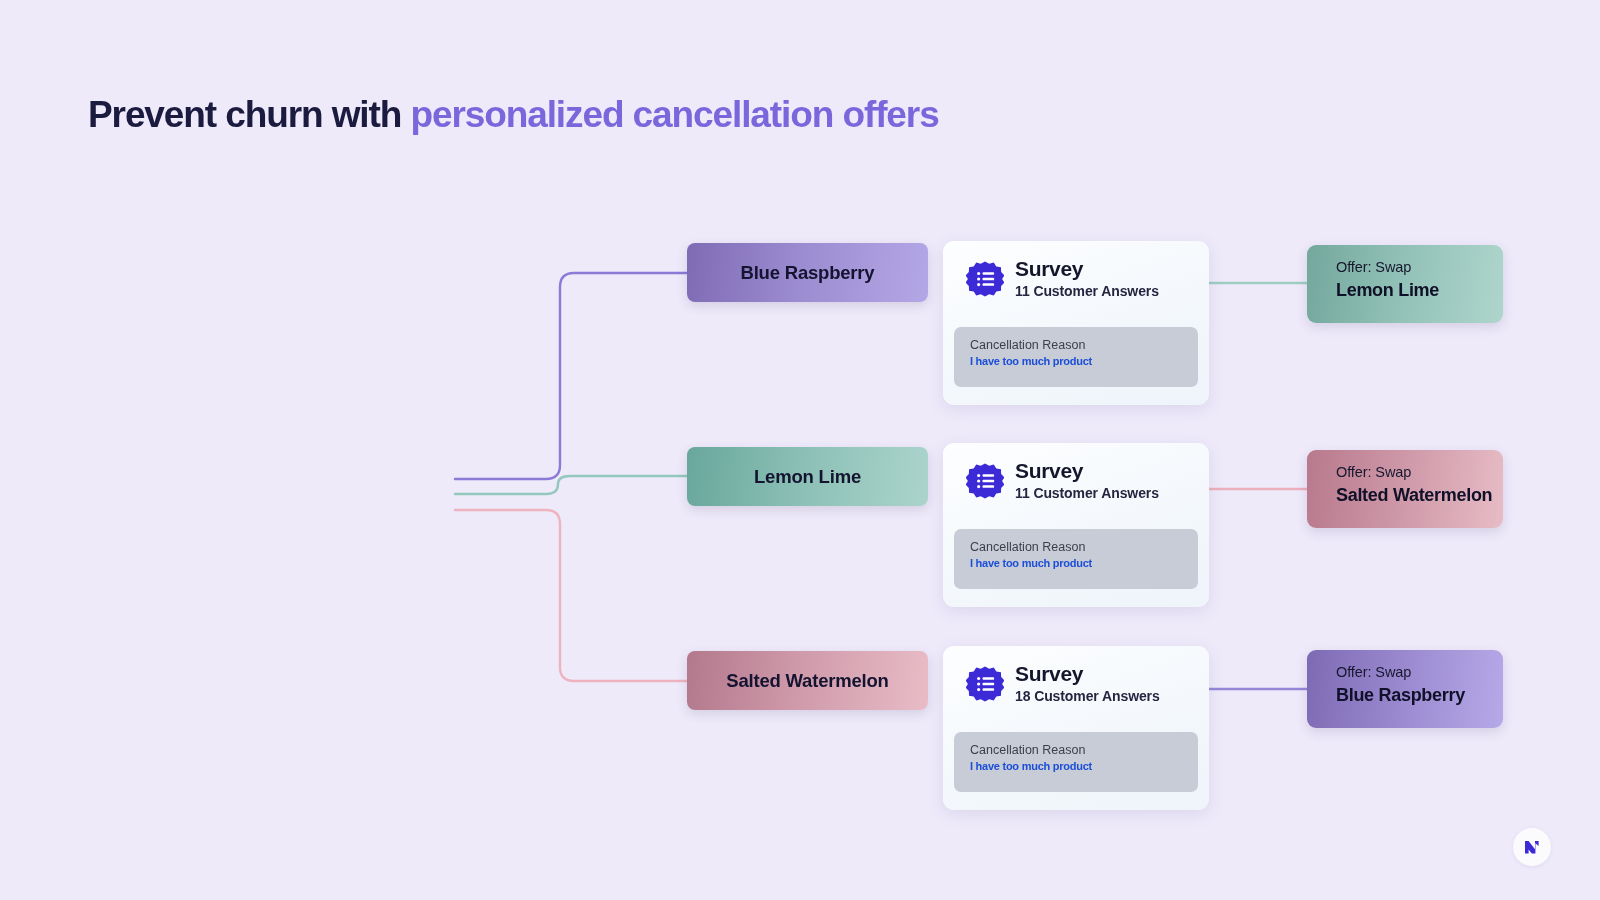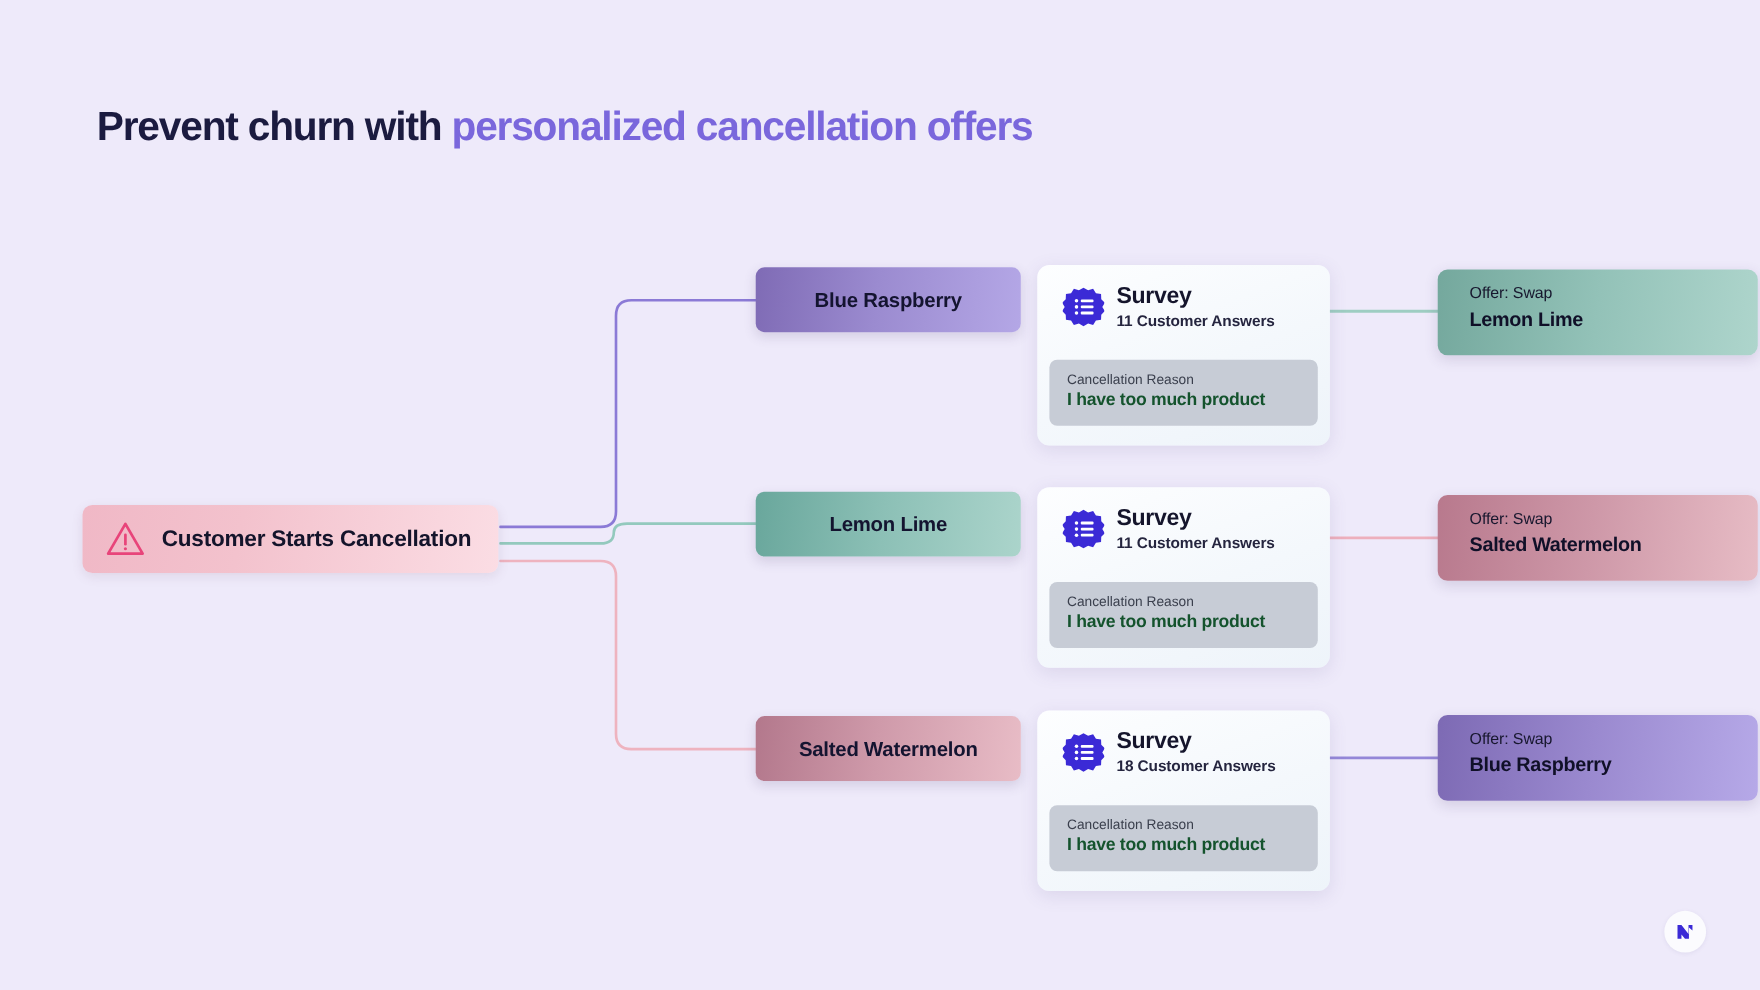--- a/index.html
+++ b/index.html
@@ -163,7 +163,7 @@
   .offer-card {
     position: absolute;
     left: 1307px;
-    width: 291px;
+    width: 196px;
     height: 78px;
     border-radius: 9px;
     padding: 14px 0 0 29px;

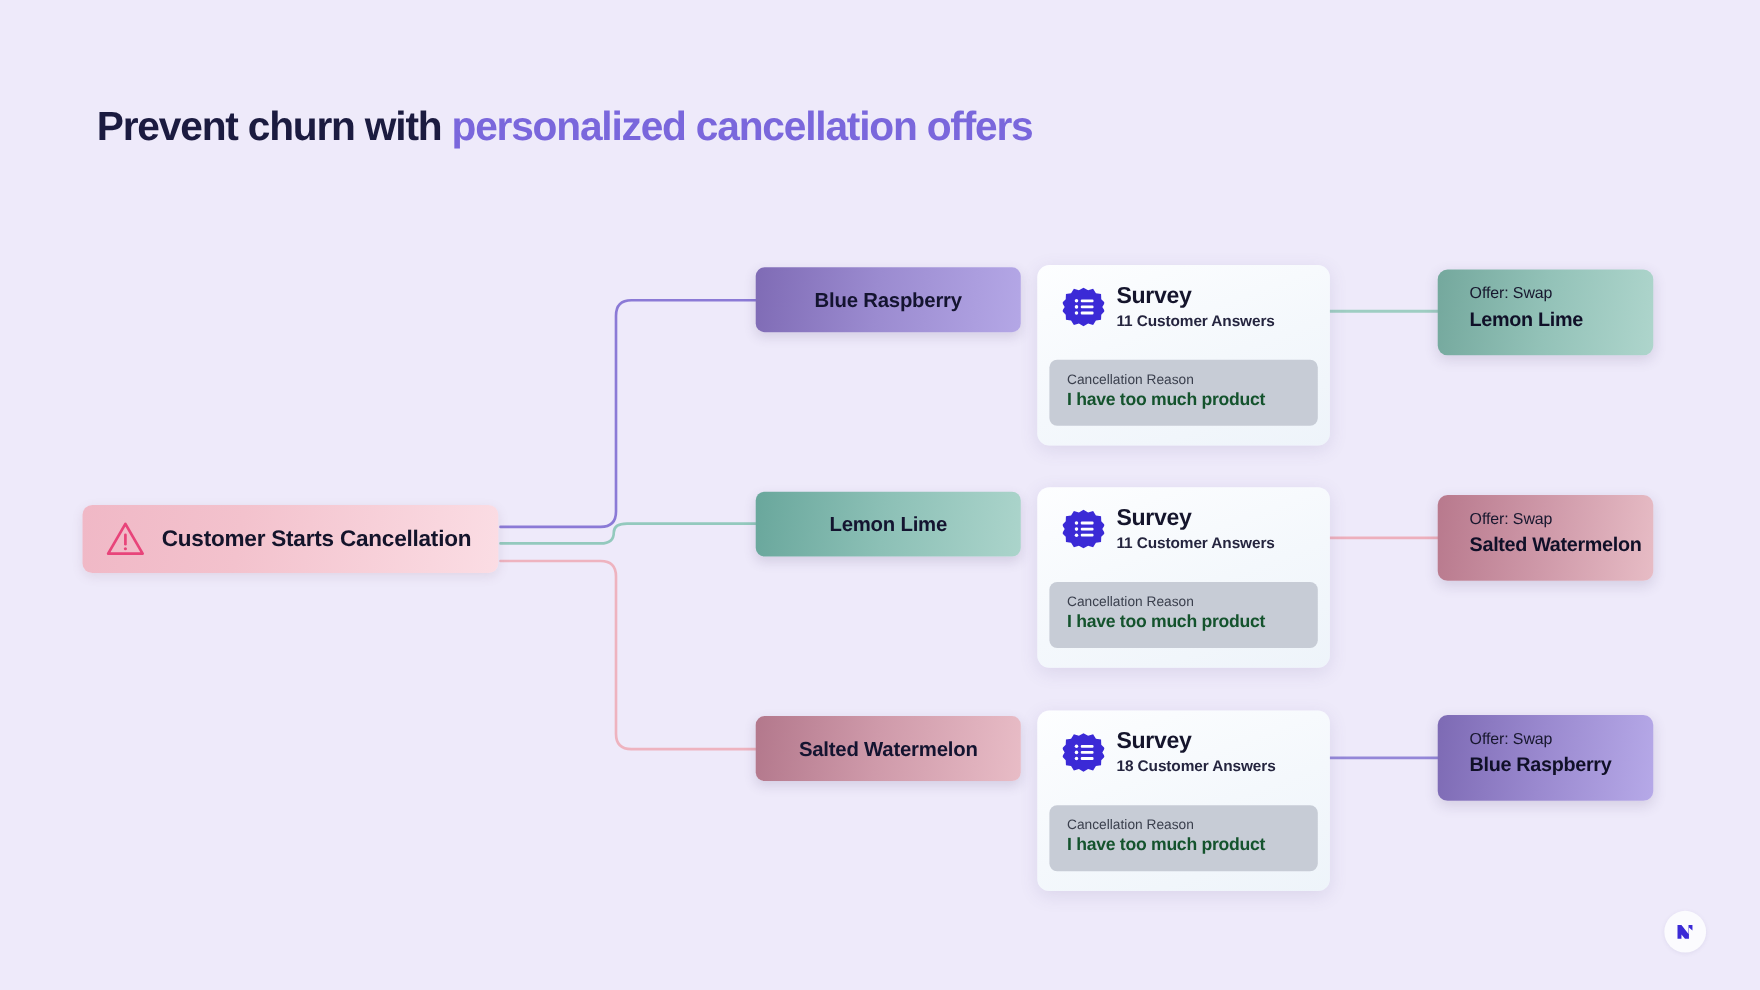--- a/index.html
+++ b/index.html
@@ -152,9 +152,9 @@
     letter-spacing: 0px;
   }
   .reason-value {
-    font-size: 16px;
-    font-weight: 700;
-    color: #14532d;
+    font-size: 11px;
+    font-weight: 700;
+    color: #1d4ed8;
     margin-top: 3px;
     letter-spacing: -0.25px;
   }

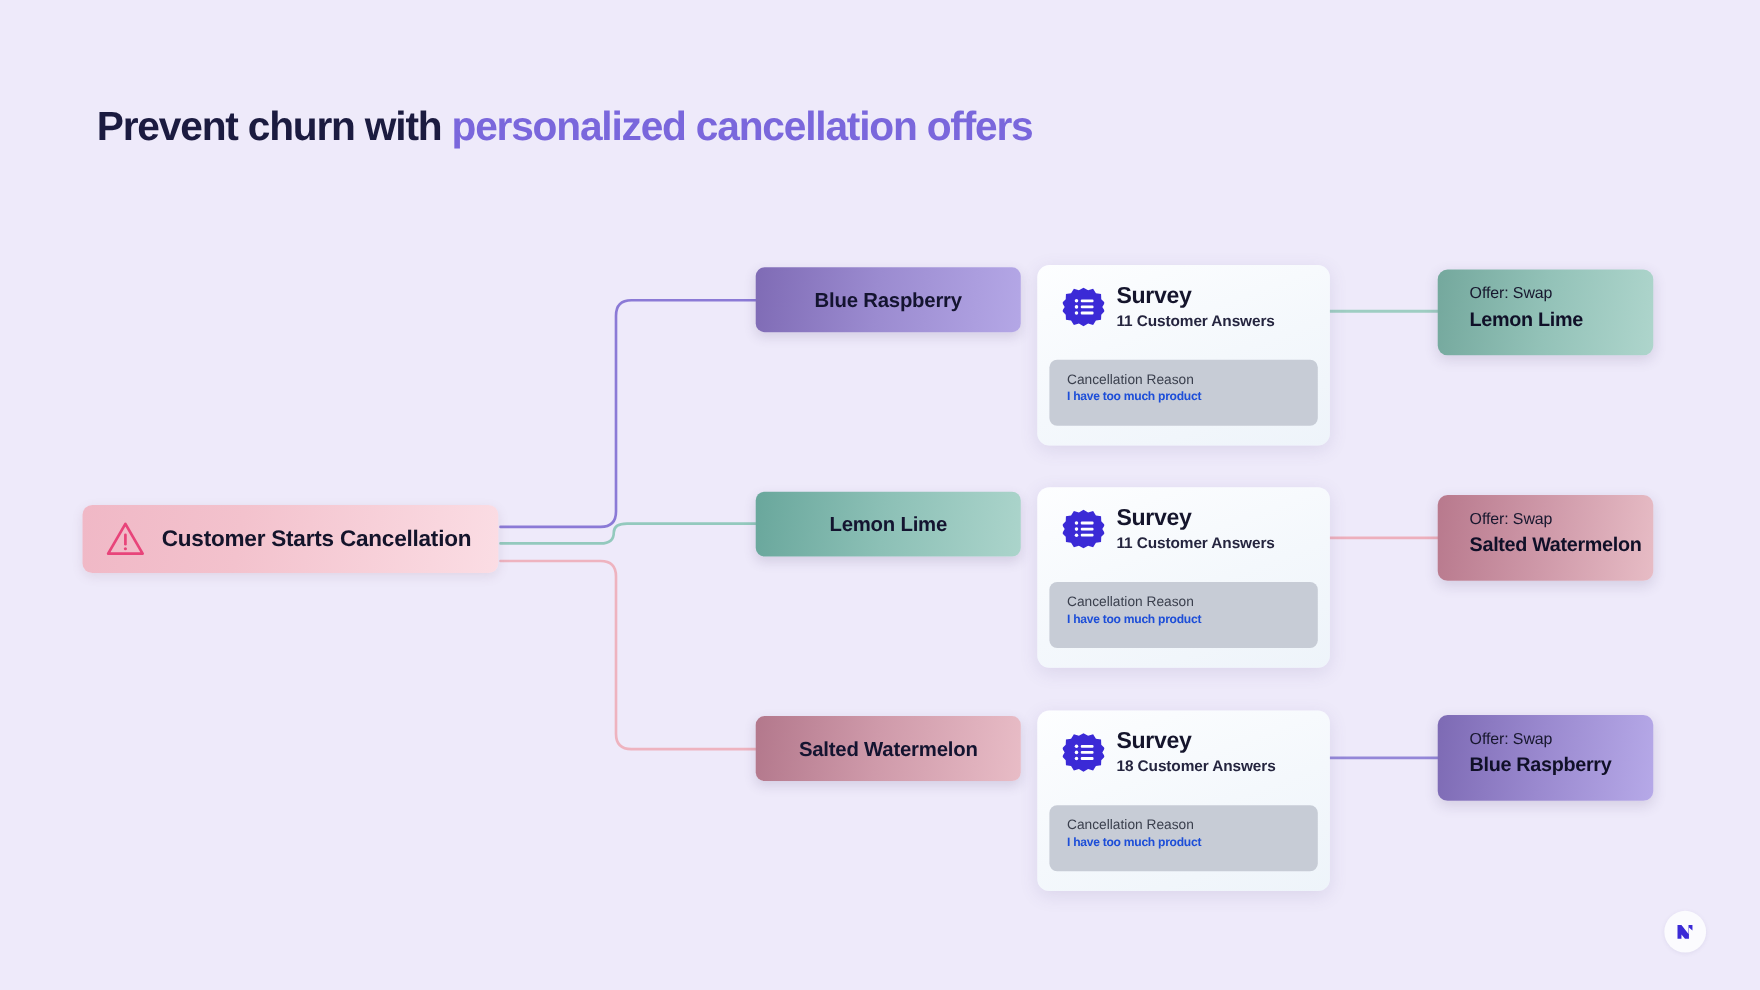--- a/index.html
+++ b/index.html
@@ -232,14 +232,6 @@
     <path d="M 1209 689 H 1307" stroke="#9487d8" stroke-width="2.6" fill="none" stroke-linecap="round"></path>
   </svg>
 
-  <div id="trigger-node">
-    <svg class="warn-icon" viewBox="0 0 40 40" fill="none">
-      <path d="M20 5.5 L36.5 34 H3.5 Z" stroke="#e8447a" stroke-width="2.6" stroke-linejoin="round" fill="none"></path>
-      <line x1="20" y1="16" x2="20" y2="25" stroke="#e8447a" stroke-width="2.6" stroke-linecap="round"></line>
-      <circle cx="20" cy="29.3" r="1.5" fill="#e8447a"></circle>
-    </svg>
-    <span class="trigger-label">Customer Starts Cancellation</span>
-  </div>
 
   <div class="flavor-pill" id="flavor-pill-0">
     <span class="pill-label">Blue Raspberry</span>

